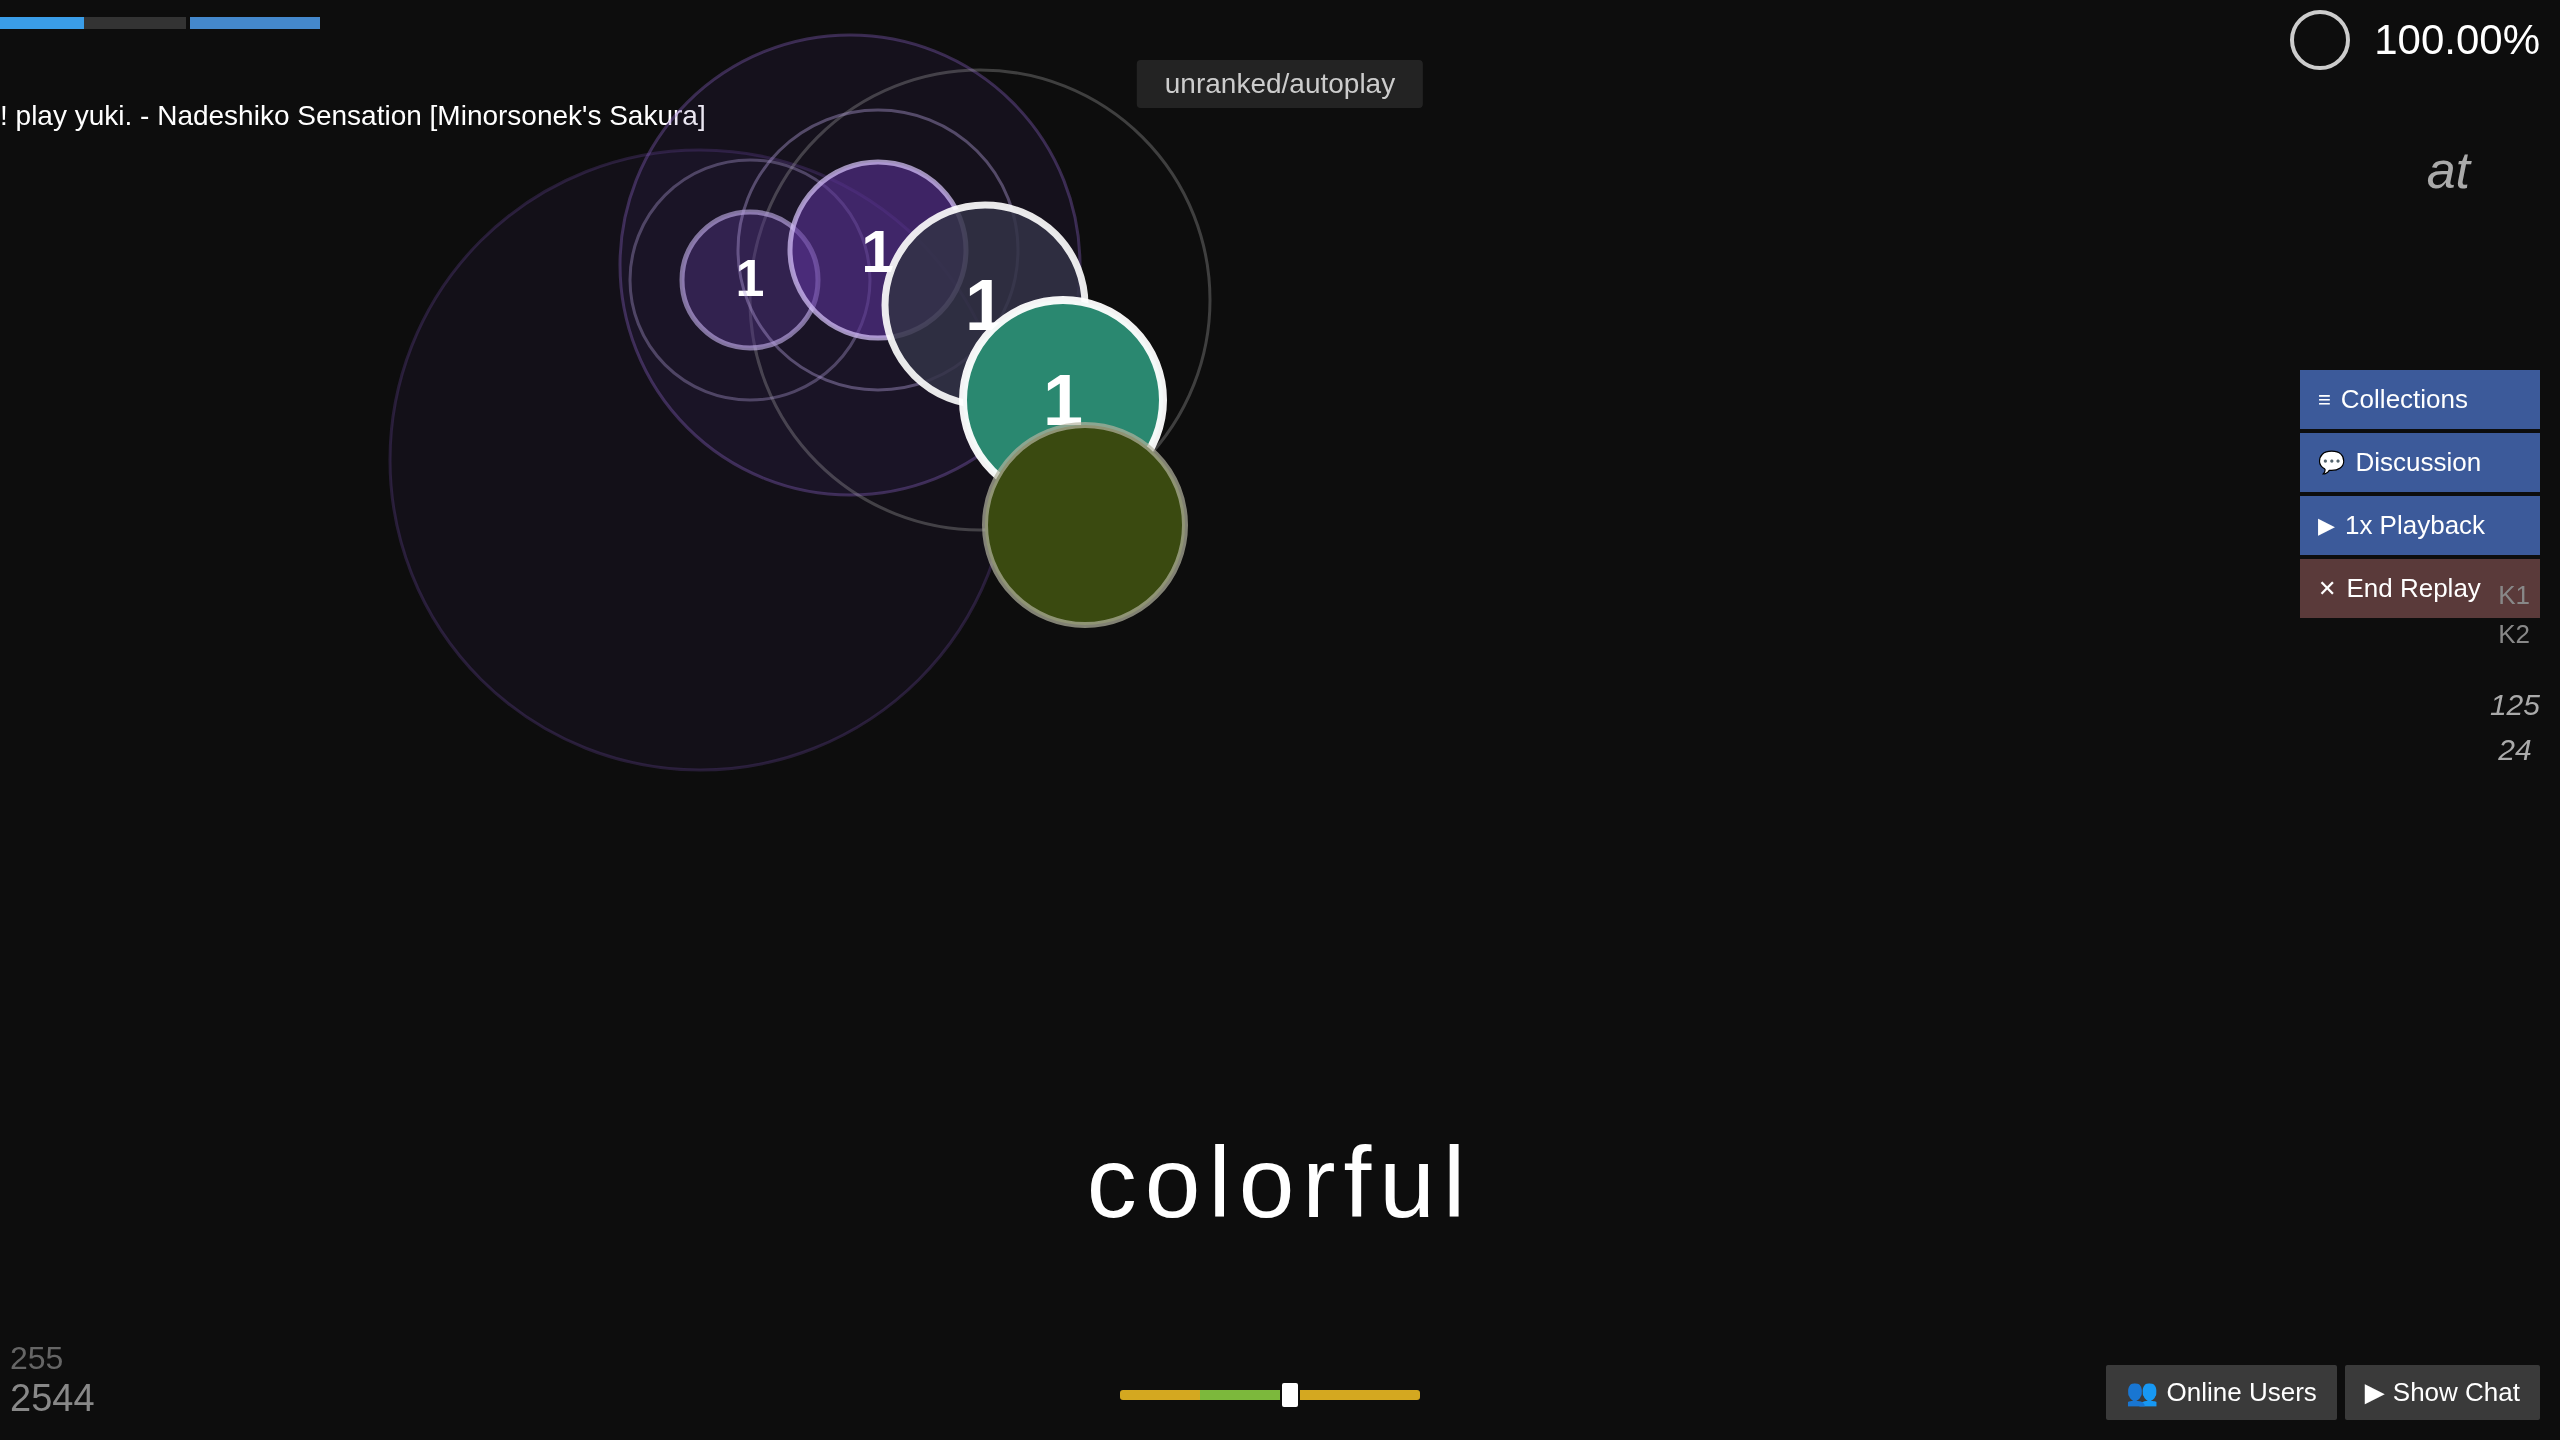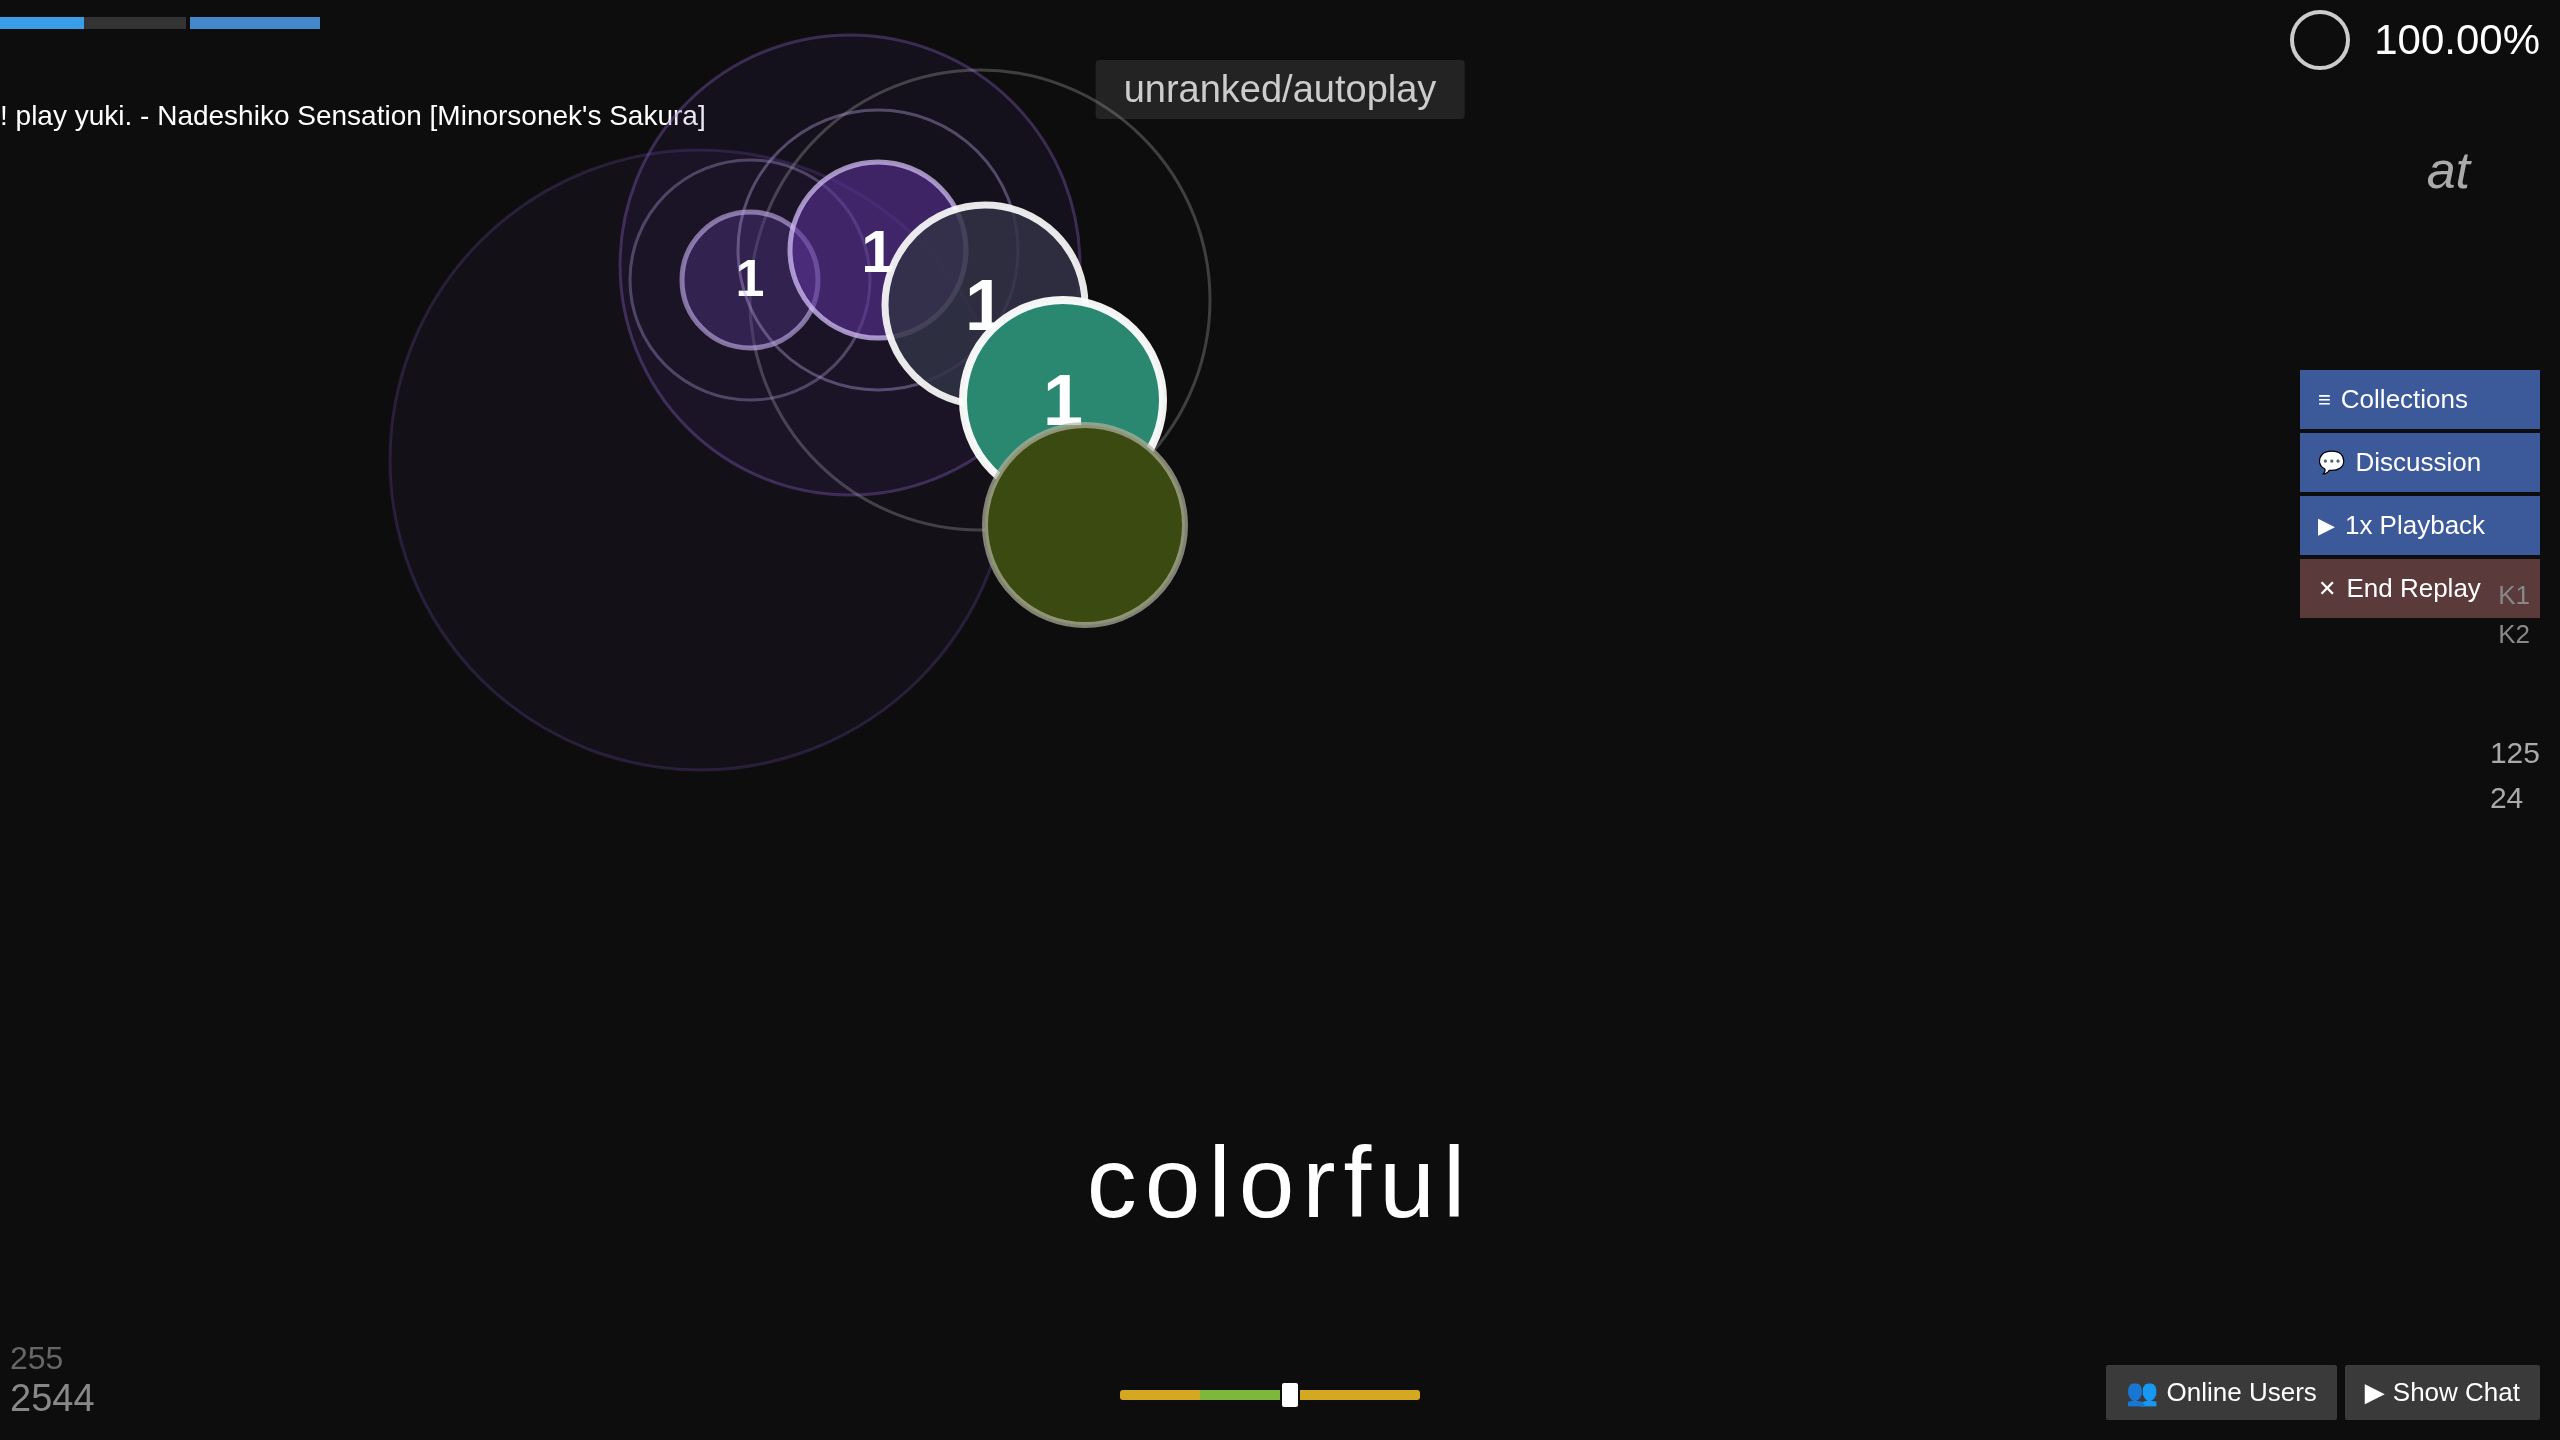--- a/index.html
+++ b/index.html
@@ -100,7 +100,7 @@
       background: rgba(40, 40, 40, 0.85);
       color: #cccccc;
       padding: 8px 28px;
-      font-size: 38px;
+      font-size: 28px;
       border-radius: 4px;
     }
 

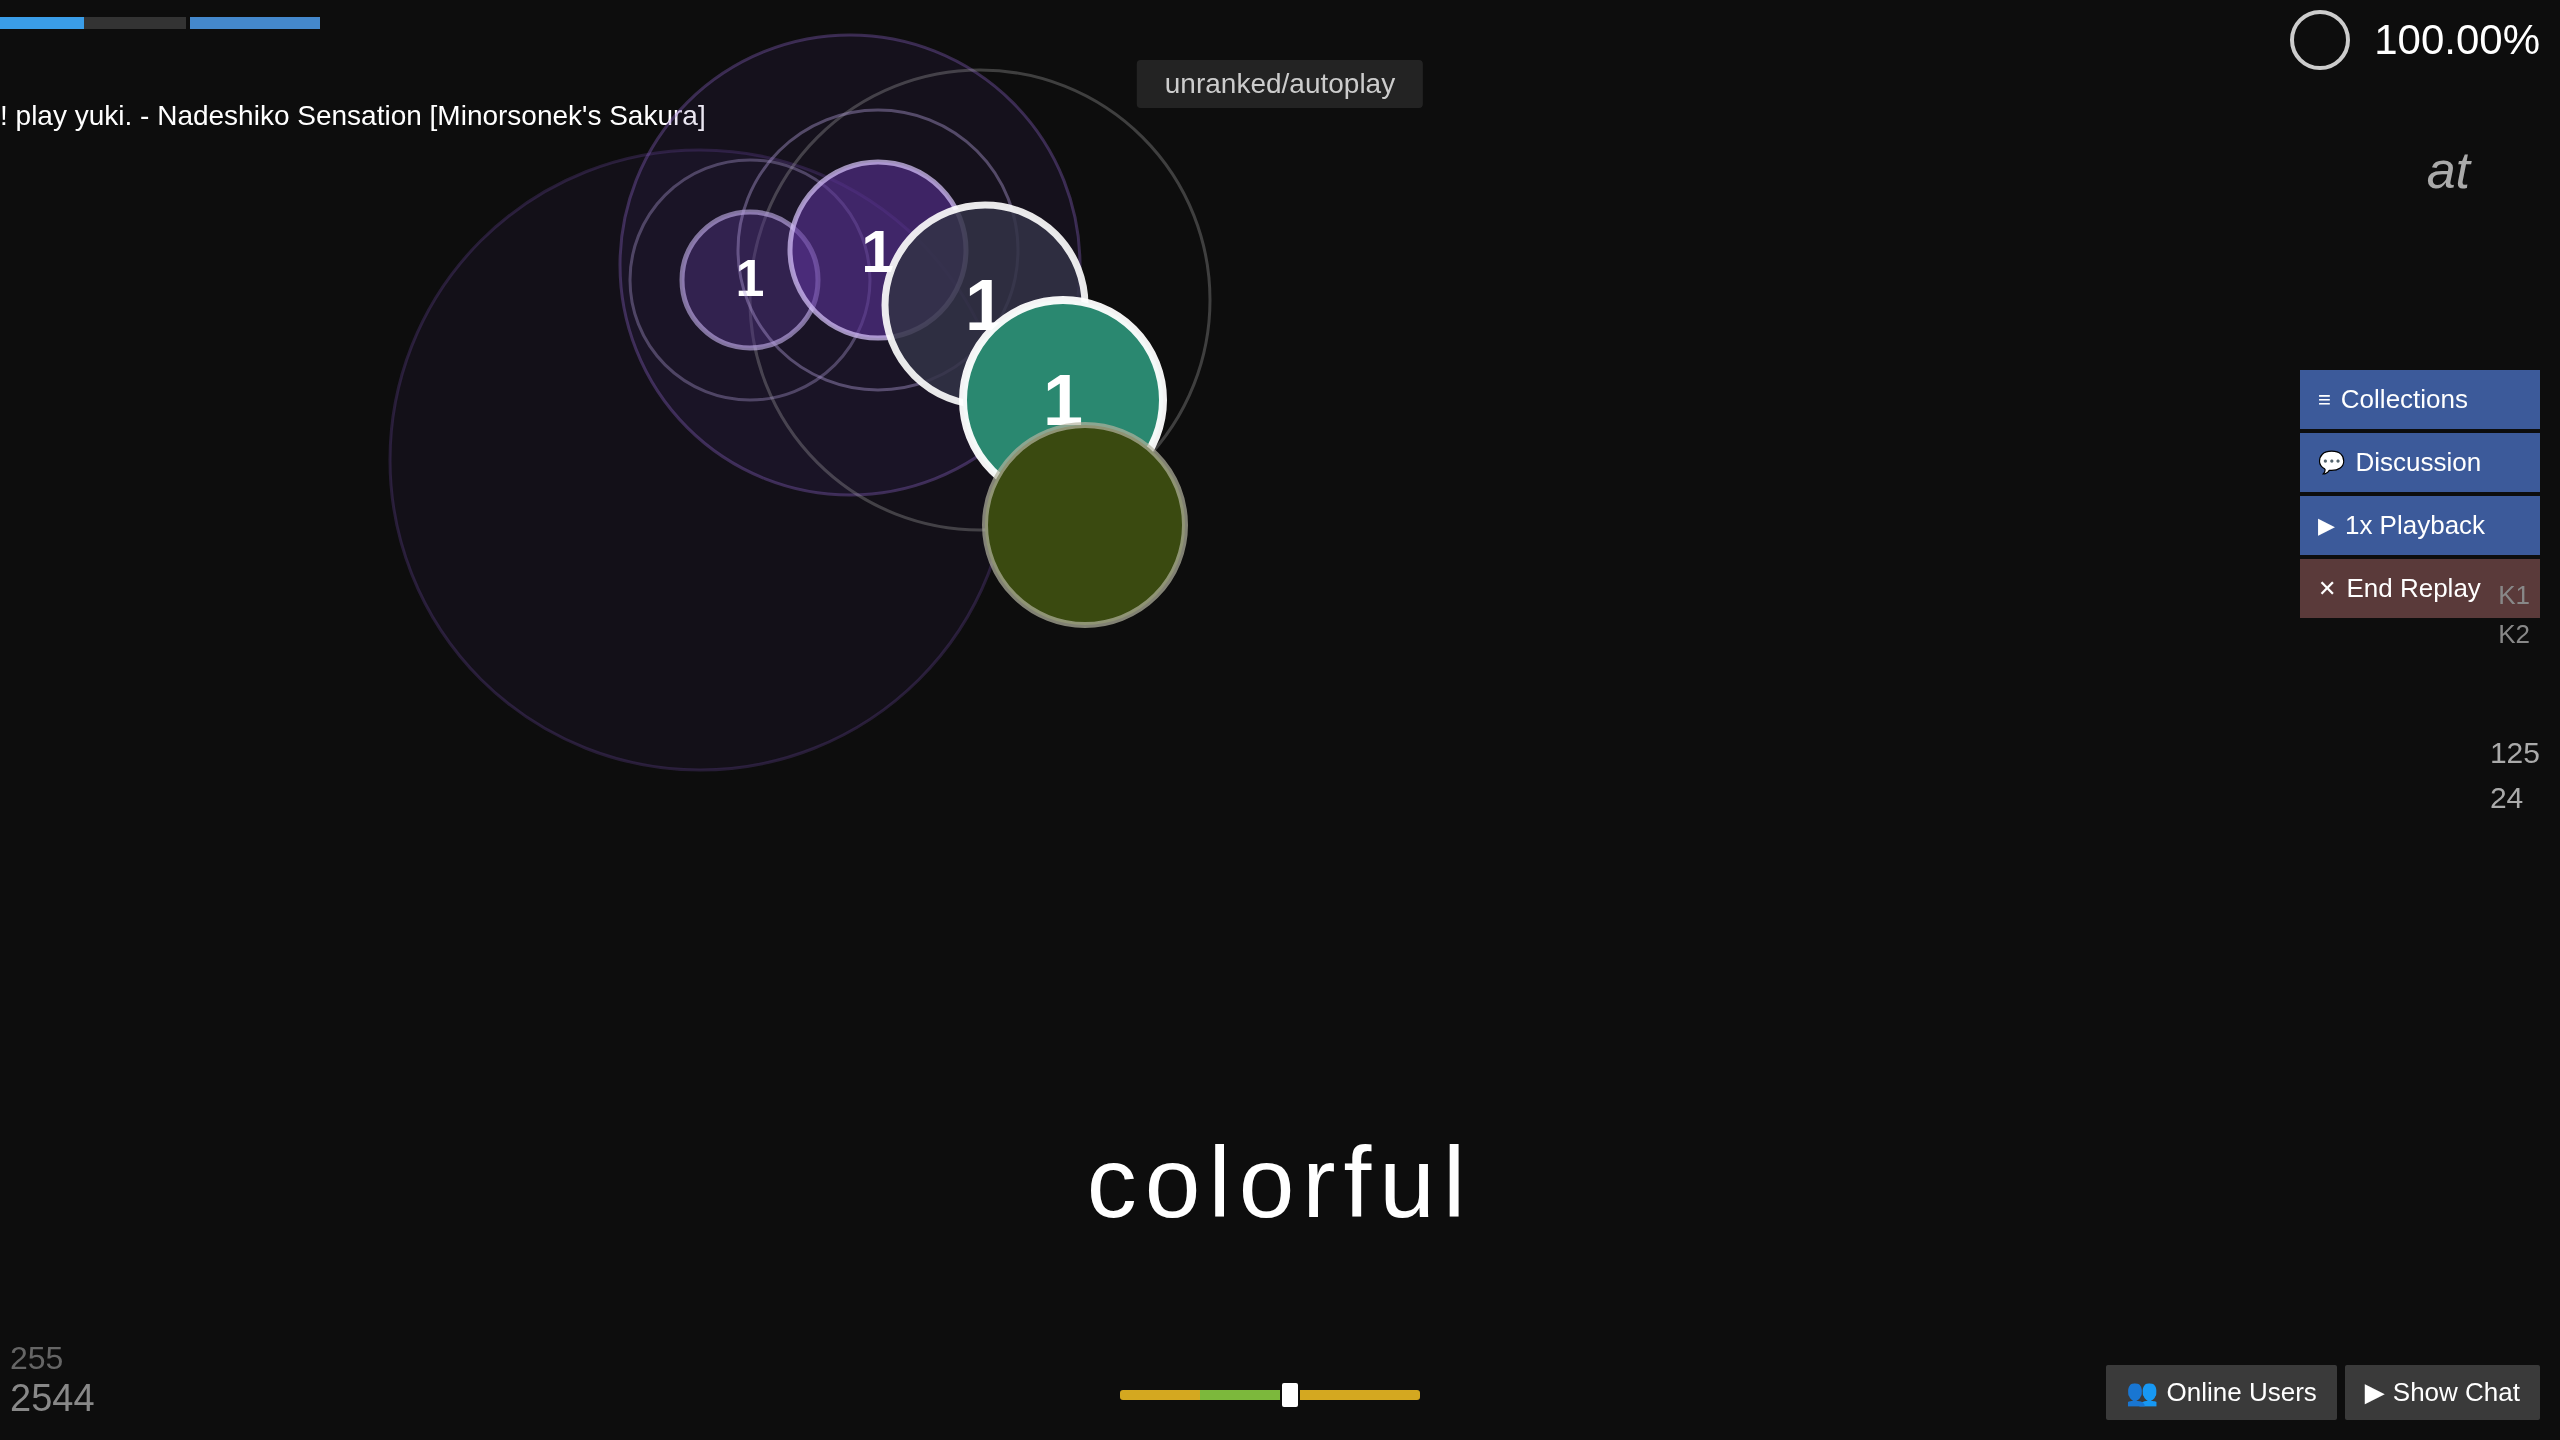--- a/index.html
+++ b/index.html
@@ -169,8 +169,9 @@
     #right-stats {
       position: absolute;
       right: 20px;
-      top: 730px;
-      text-align: left;
+      top: 682px;
+      text-align: center;
+      font-style: italic;
     }
 
     .stat-number {

